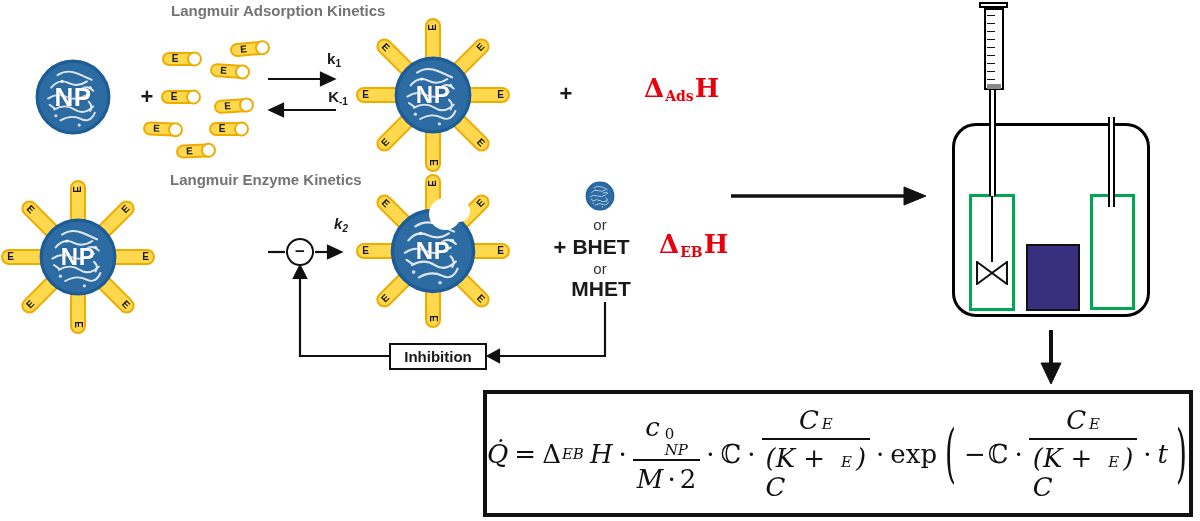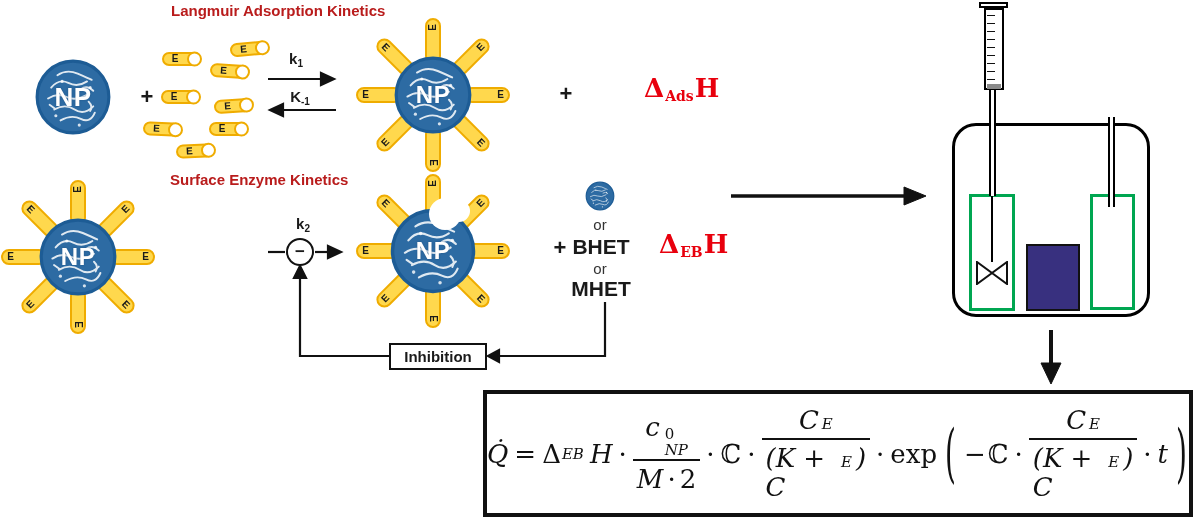--- a/index.html
+++ b/index.html
@@ -9,7 +9,7 @@
 
   .abs{position:absolute;}
   .ctr{transform:translate(-50%,-50%);}
-  .title{font-weight:bold;font-size:15px;color:#b91c1c;white-space:nowrap;z-index:6;}
+  .title{font-weight:bold;font-size:15px;color:#737373;white-space:nowrap;z-index:6;}
   .plus{font-weight:bold;font-size:22px;z-index:6;}
   .ratek{font-weight:bold;font-size:15px;z-index:6;white-space:nowrap;}
   .ratek sub{font-size:10px;font-weight:bold;vertical-align:-3px;}

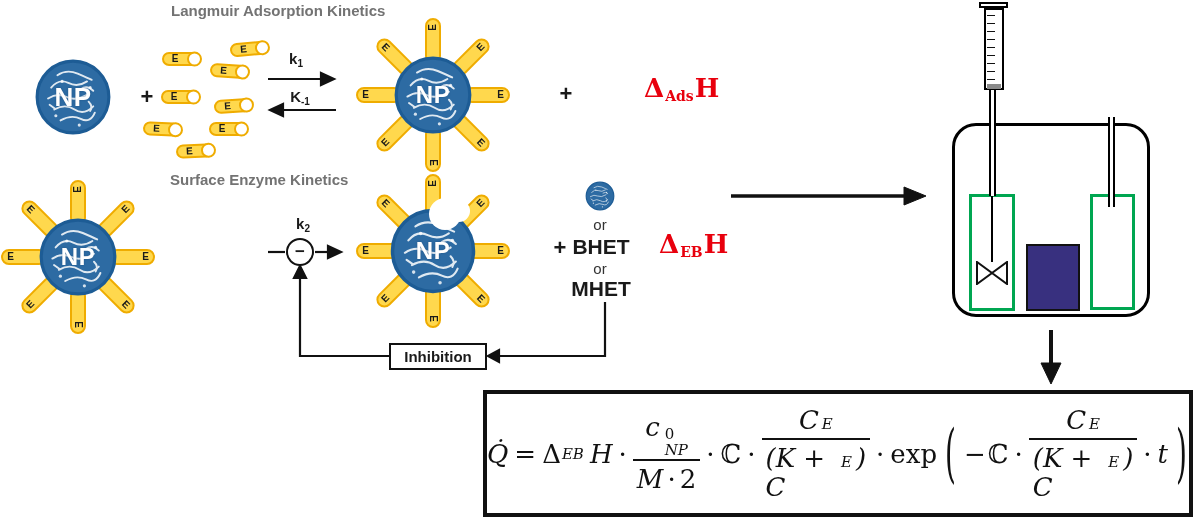--- a/index.html
+++ b/index.html
@@ -11,7 +11,7 @@
   .ctr{transform:translate(-50%,-50%);}
   .title{font-weight:bold;font-size:15px;color:#737373;white-space:nowrap;z-index:6;}
   .plus{font-weight:bold;font-size:22px;z-index:6;}
-  .ratek{font-weight:bold;font-size:15px;z-index:6;white-space:nowrap;}
+  .ratek{font-weight:bold;font-size:15px;z-index:6;white-space:nowrap;margin-left:38px;}
   .ratek sub{font-size:10px;font-weight:bold;vertical-align:-3px;}
 
   

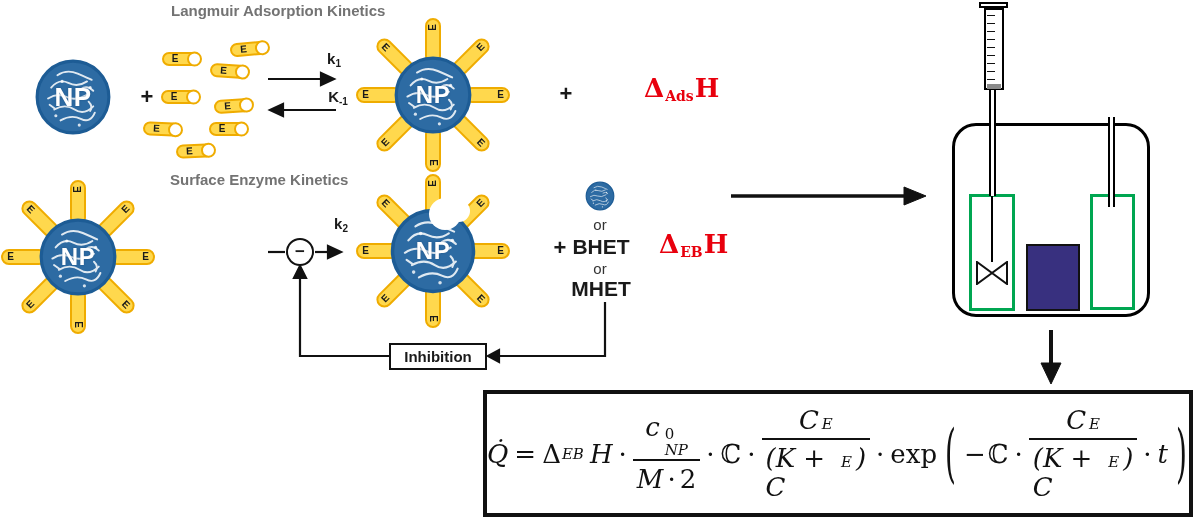--- a/index.html
+++ b/index.html
@@ -135,7 +135,7 @@
   </svg>
 
   <div class="abs title" style="left:171px;top:2px;">Langmuir Adsorption Kinetics</div>
-  <div class="abs title" style="left:170px;top:171px;">Surface Enzyme Kinetics</div>
+  <div class="abs title" style="left:170px;top:171px;">Langmuir Enzyme Kinetics</div>
 
   <div class="abs plus ctr" style="left:147px;top:97px;">+</div>
   <div class="abs plus ctr" style="left:566px;top:94px;">+</div>

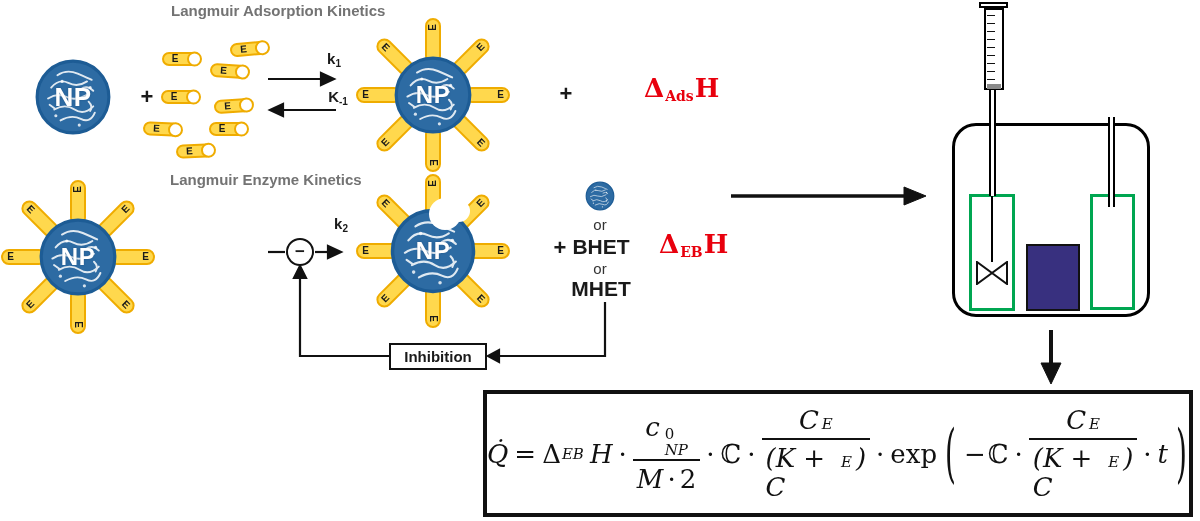--- a/index.html
+++ b/index.html
@@ -143,7 +143,7 @@
 
   <div class="abs ratek ctr" style="left:296px;top:59px;"><span>k</span><sub>1</sub></div>
   <div class="abs ratek ctr" style="left:300px;top:97px;"><span>K</span><sub>-1</sub></div>
-  <div class="abs ratek ctr" style="left:303px;top:224px;"><span>k</span><sub>2</sub></div>
+  <div class="abs ratek ctr" style="left:303px;top:224px;font-style:italic;"><span>k</span><sub>2</sub></div>
 
   <div class="abs node">
       <span>−</span>

